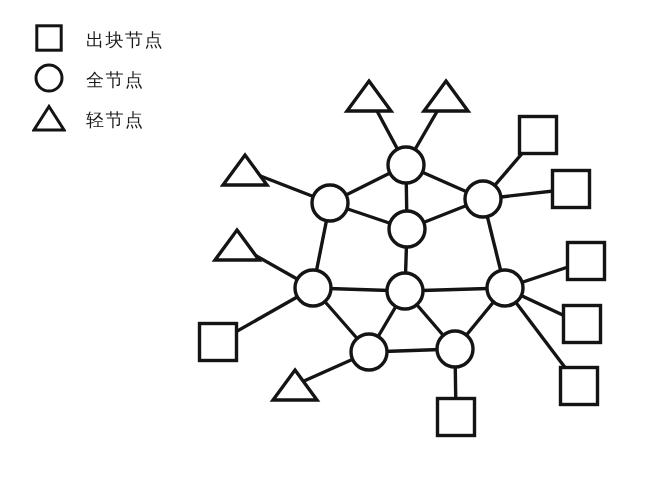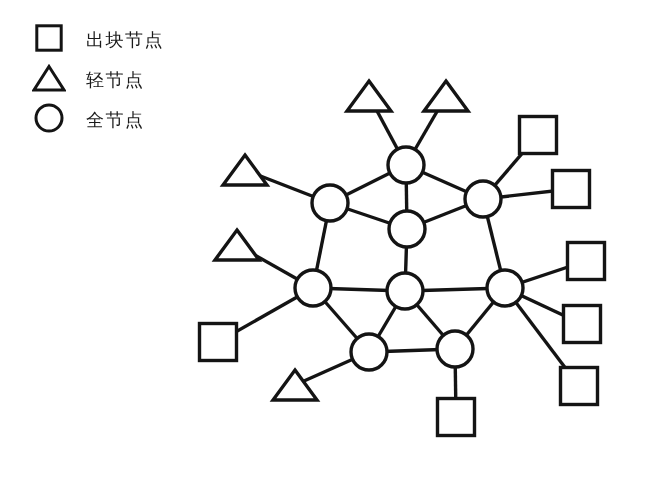--- a/index.html
+++ b/index.html
@@ -117,6 +117,15 @@
 
     <div class="legend-row">
       <span class="legend-icon">
+        <svg width="30" height="30" viewBox="0 0 30 30">
+          <circle cx="15" cy="15" r="13" fill="#ffffff" stroke="#141414" stroke-width="3"></circle>
+        </svg>
+      </span>
+      <span class="legend-label">全节点</span>
+    </div>
+
+    <div class="legend-row">
+      <span class="legend-icon">
         <svg width="34" height="28" viewBox="0 0 34 28">
           <polygon points="17,2.5 32,26 2,26" fill="#ffffff" stroke="#141414" stroke-width="3" stroke-linejoin="miter"></polygon>
         </svg>
@@ -124,15 +133,6 @@
       <span class="legend-label">轻节点</span>
     </div>
 
-    <div class="legend-row">
-      <span class="legend-icon">
-        <svg width="30" height="30" viewBox="0 0 30 30">
-          <circle cx="15" cy="15" r="13" fill="#ffffff" stroke="#141414" stroke-width="3"></circle>
-        </svg>
-      </span>
-      <span class="legend-label">全节点</span>
-    </div>
-
   </div>
 </div>
 

